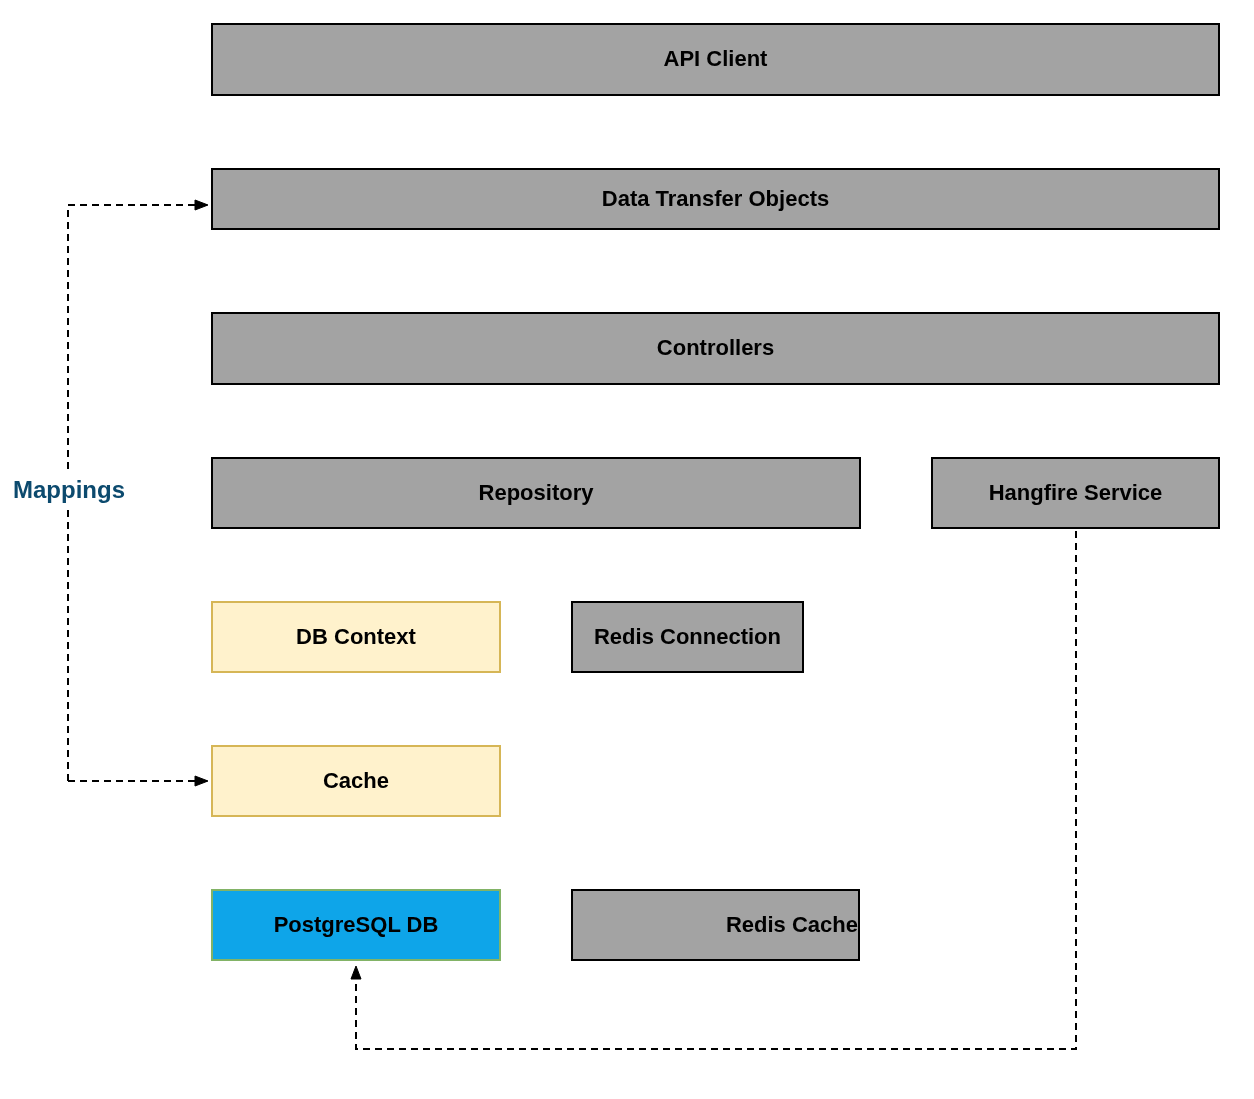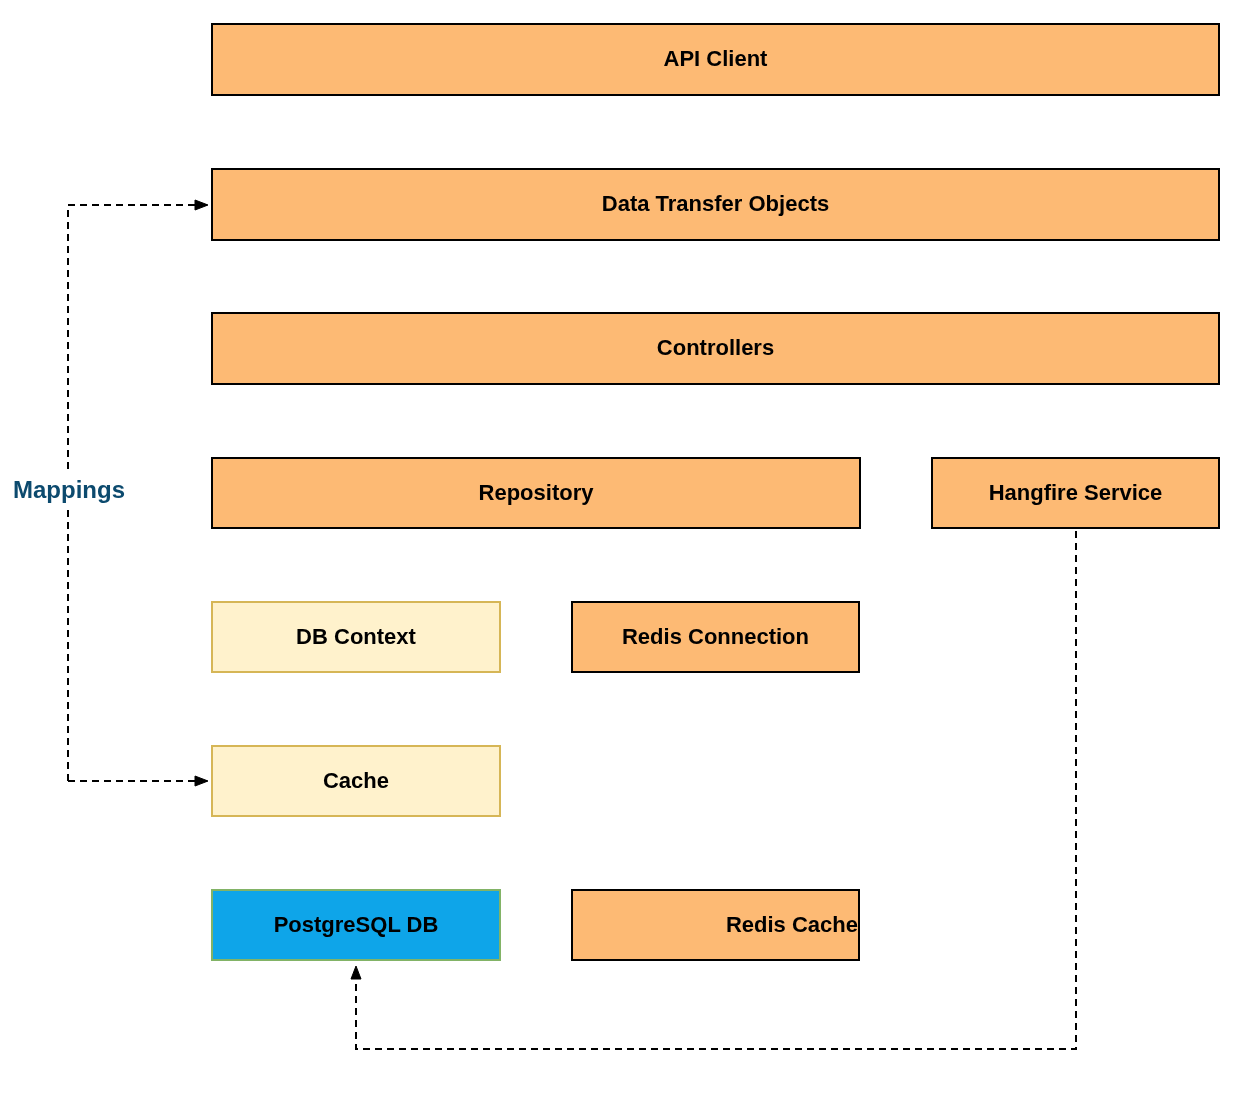--- a/index.html
+++ b/index.html
@@ -32,7 +32,7 @@
   .node {
     position: absolute;
     box-sizing: border-box;
-    background: #fdba74;
+    background: #a3a3a3;
     border: 2px solid #000000;
     display: flex;
     align-items: center;

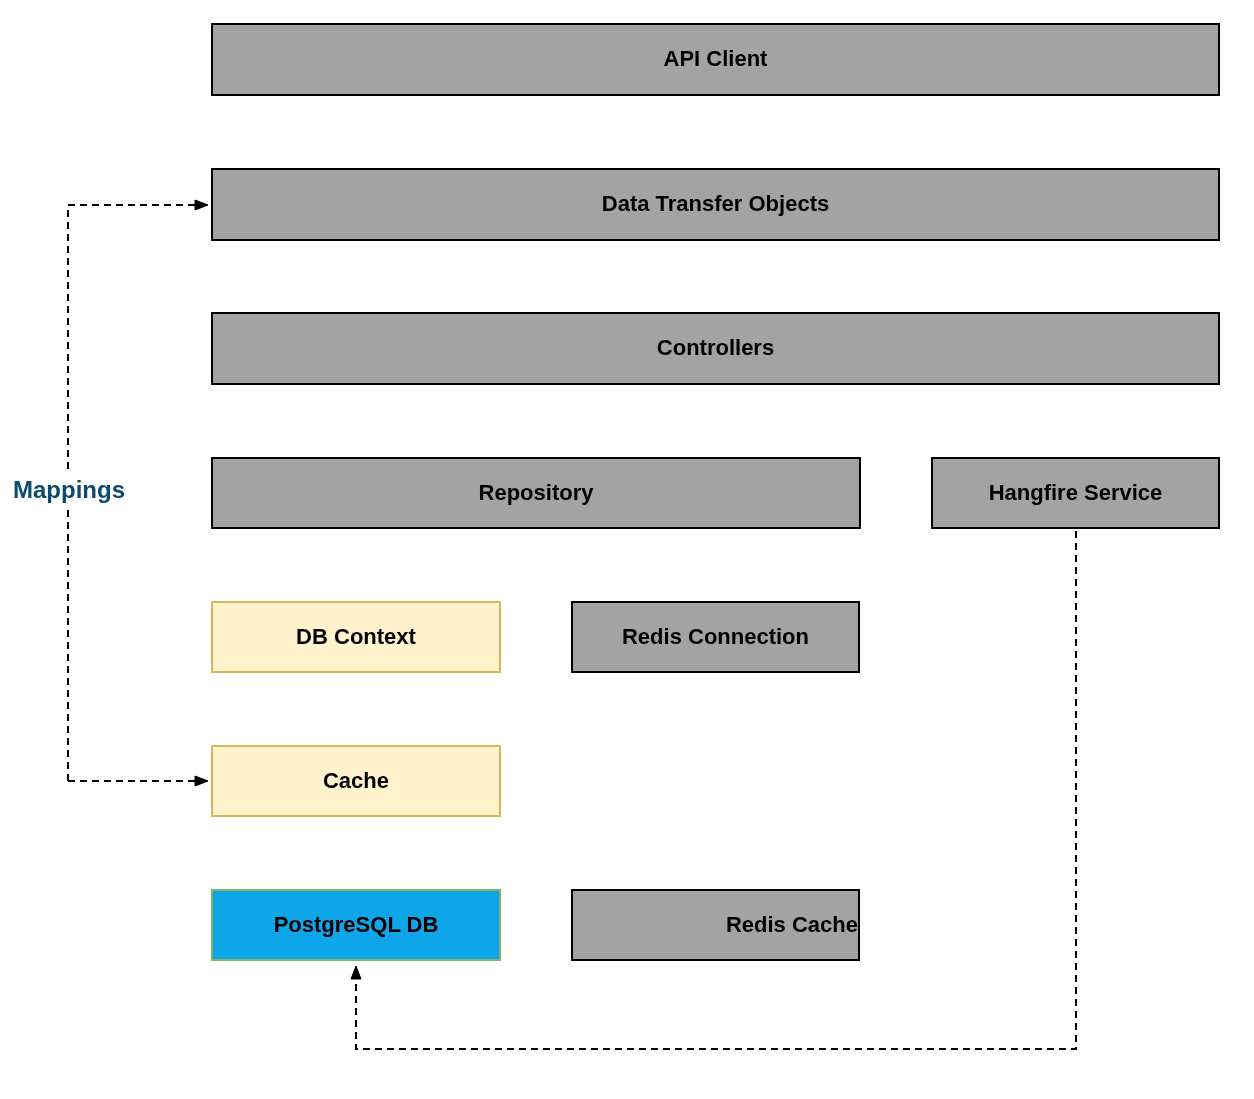--- a/index.html
+++ b/index.html
@@ -48,7 +48,7 @@
 
   
   .n-api        { left: 211px; top: 23px;  width: 1009px; height: 73px; }
-  .n-dto        { left: 211px; top: 168px; width: 1009px; height: 73px; }
+  .n-dto        { left: 211px; top: 168px; width: 1009px; height: 62px; }
   .n-controllers{ left: 211px; top: 312px; width: 1009px; height: 73px; text-align: right; }
   .n-repository { left: 211px; top: 457px; width: 650px;  height: 72px; }
   .n-hangfire   { left: 931px; top: 457px; width: 289px;  height: 72px; }

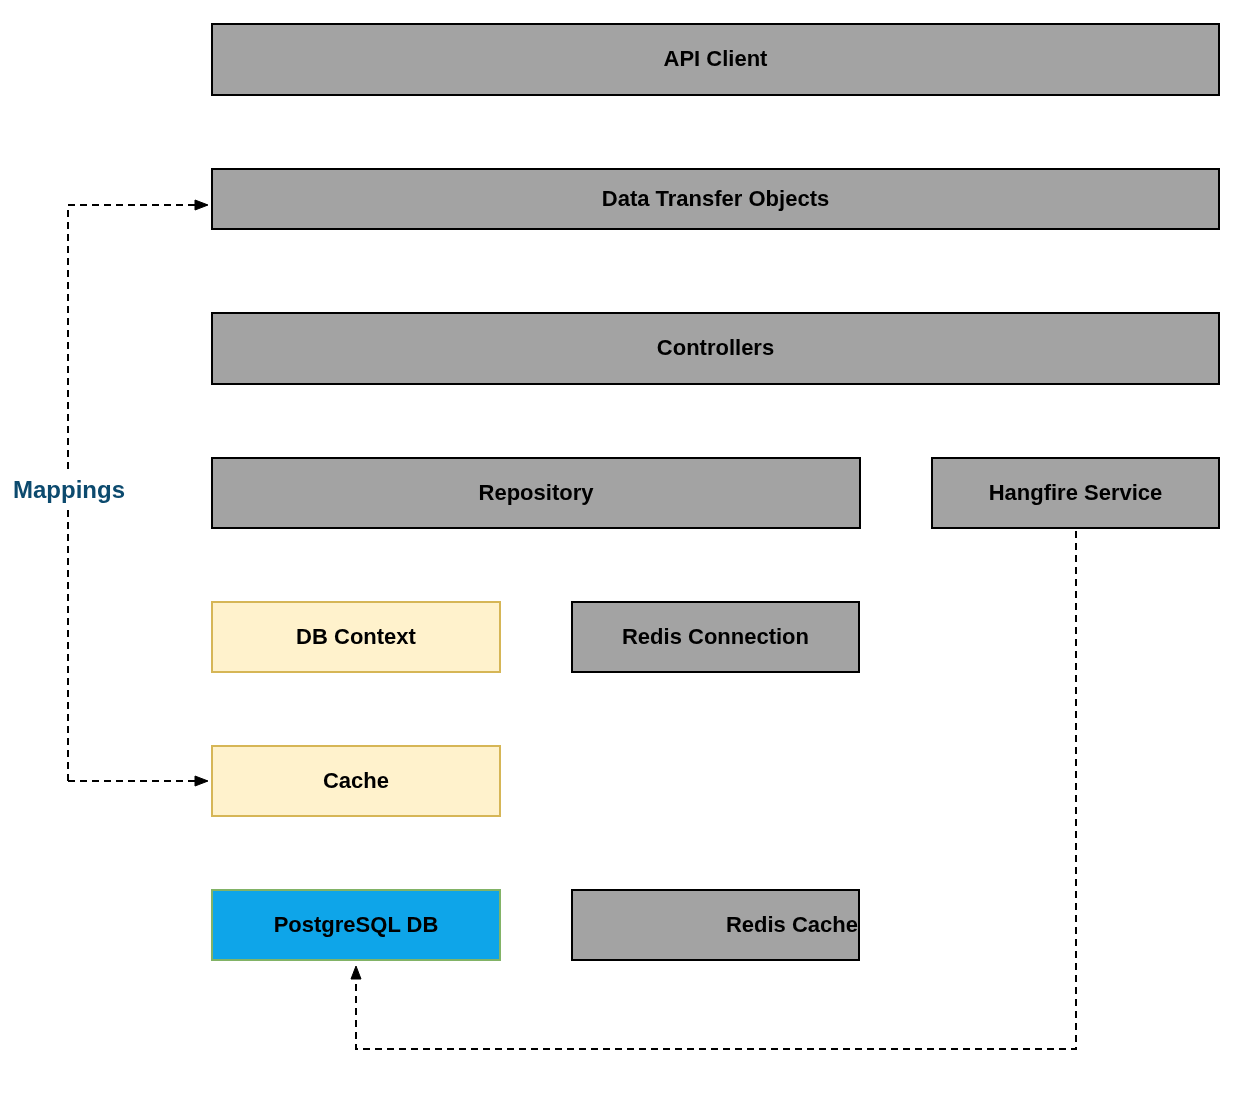--- a/index.html
+++ b/index.html
@@ -53,7 +53,7 @@
   .n-repository { left: 211px; top: 457px; width: 650px;  height: 72px; }
   .n-hangfire   { left: 931px; top: 457px; width: 289px;  height: 72px; }
   .n-dbcontext  { left: 211px; top: 601px; width: 290px;  height: 72px; }
-  .n-redisconn  { left: 571px; top: 601px; width: 289px;  height: 72px; }
+  .n-redisconn  { left: 571px; top: 601px; width: 233px;  height: 72px; }
   .n-models     { left: 211px; top: 745px; width: 290px;  height: 72px; }
   .n-postgres   { left: 211px; top: 889px; width: 290px;  height: 72px; }
   .n-rediscache { left: 571px; top: 889px; width: 289px;  height: 72px; justify-content: flex-end; }

